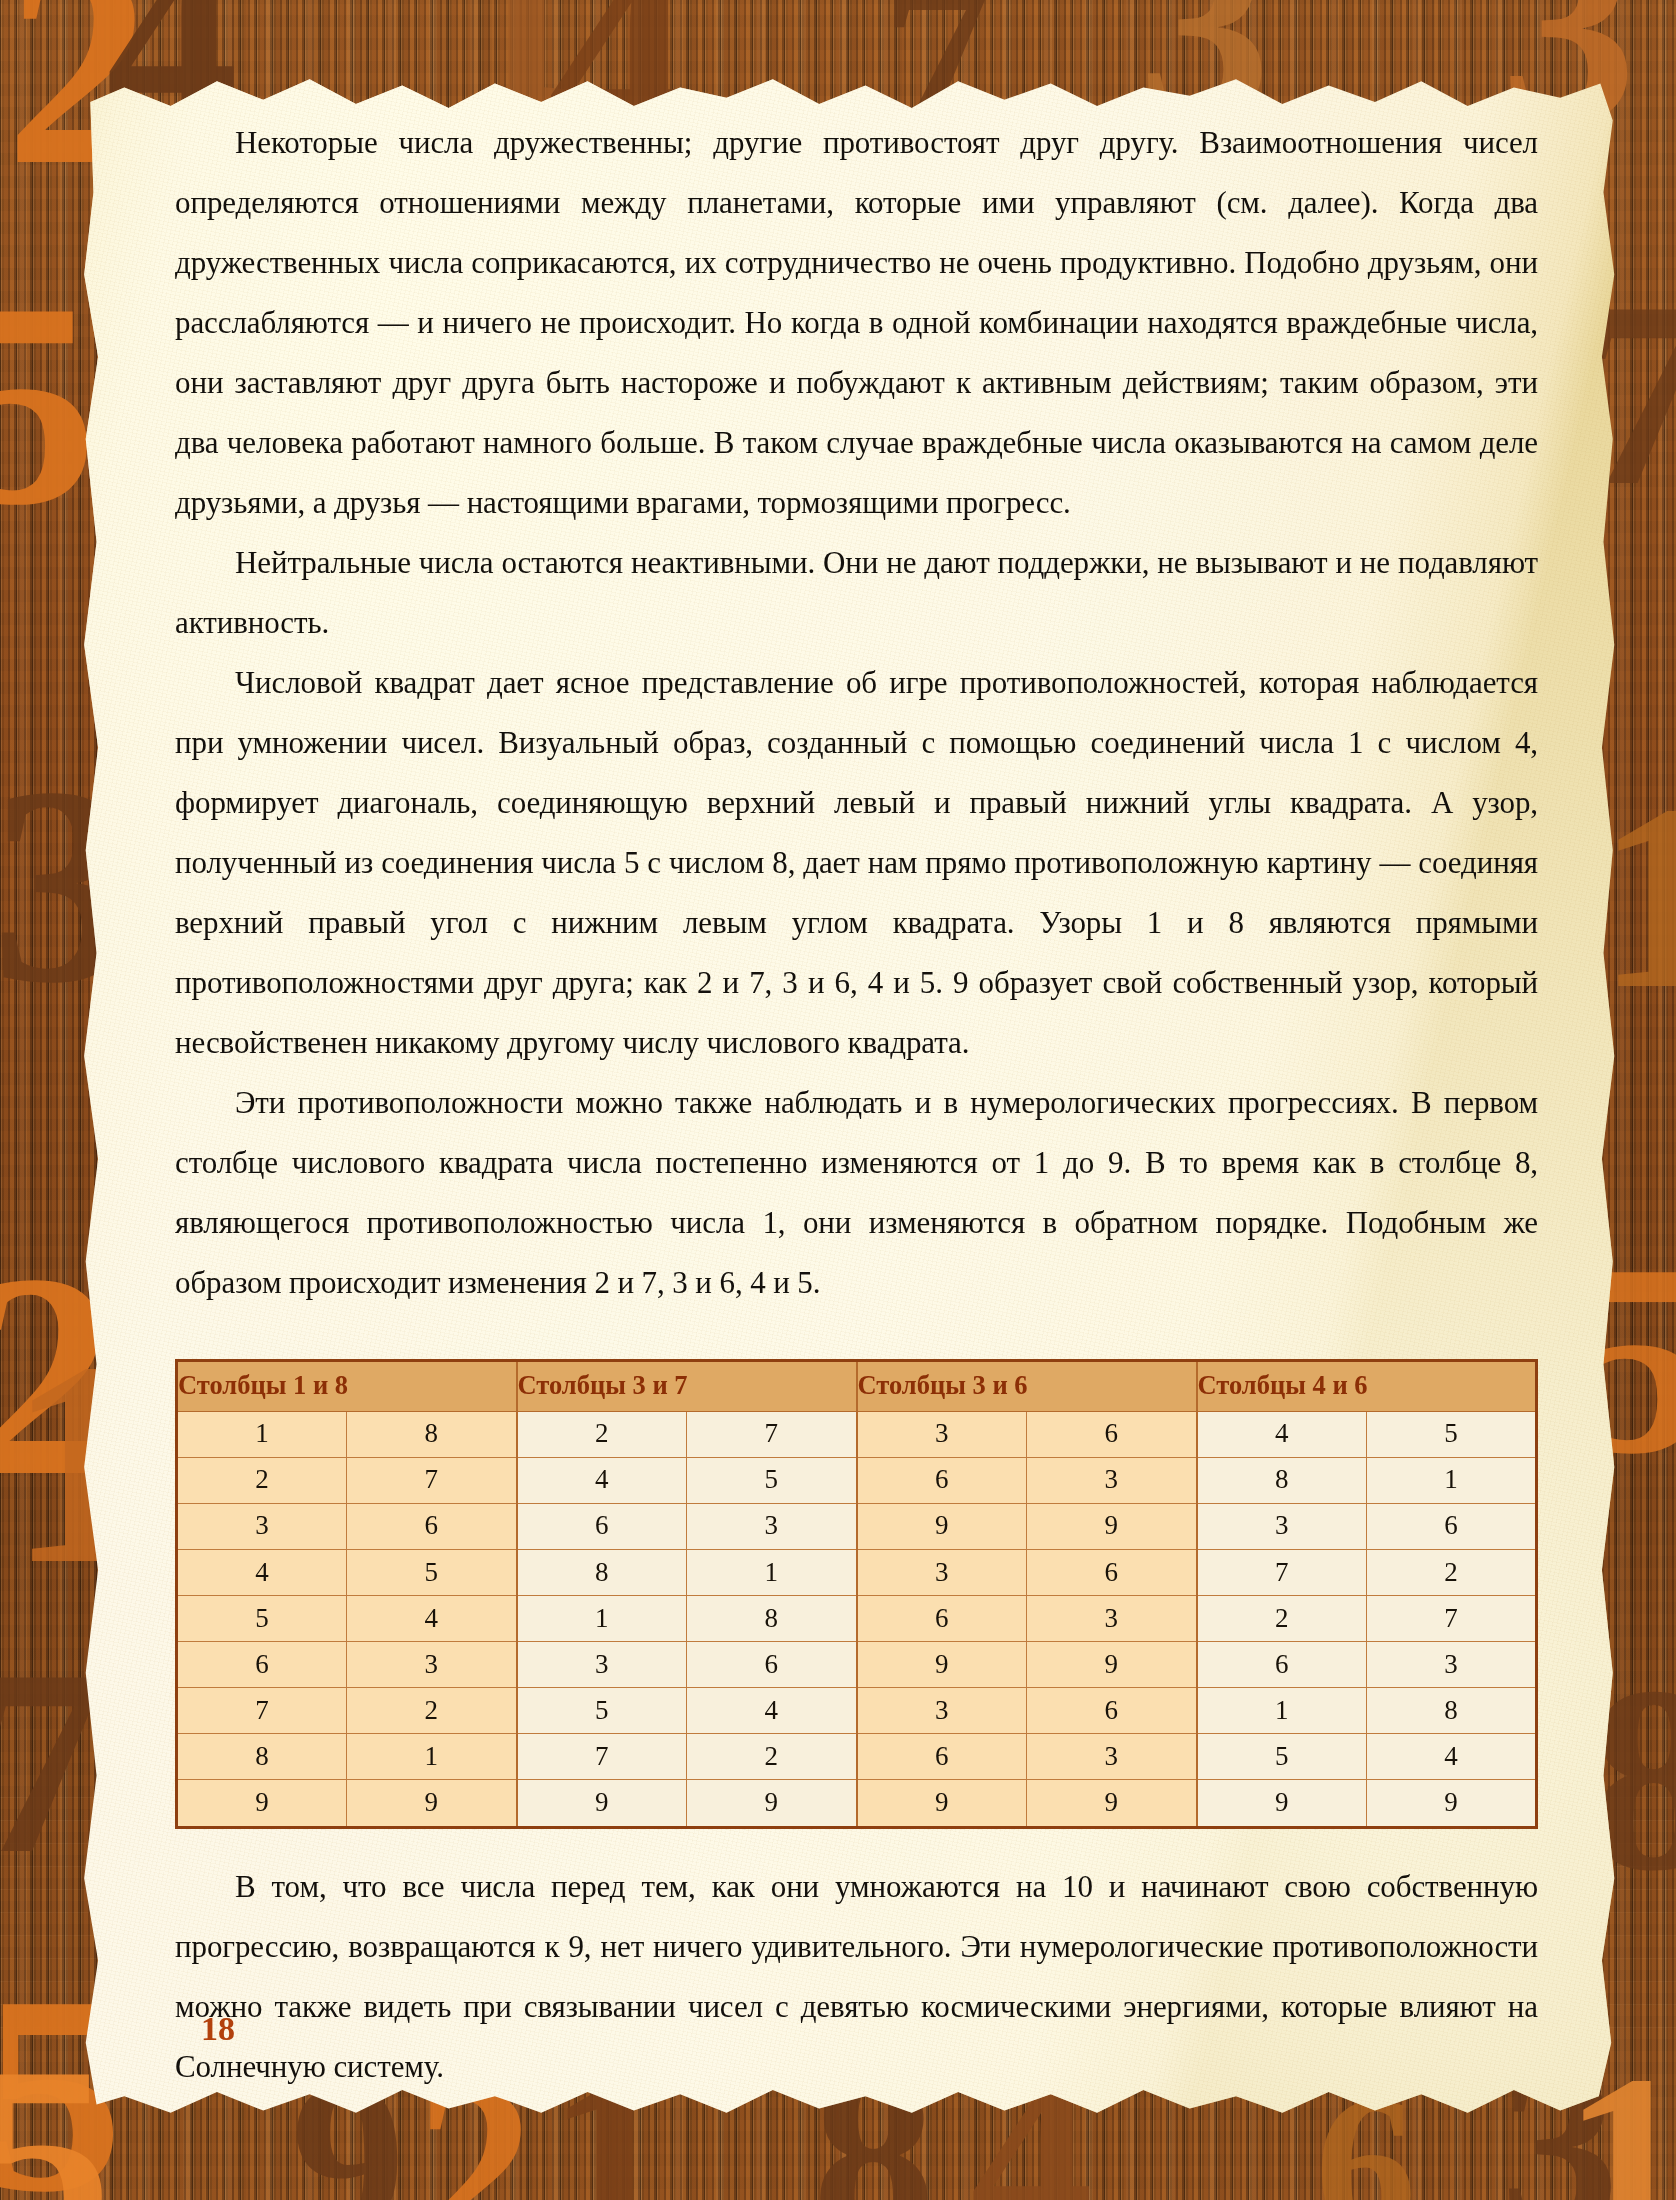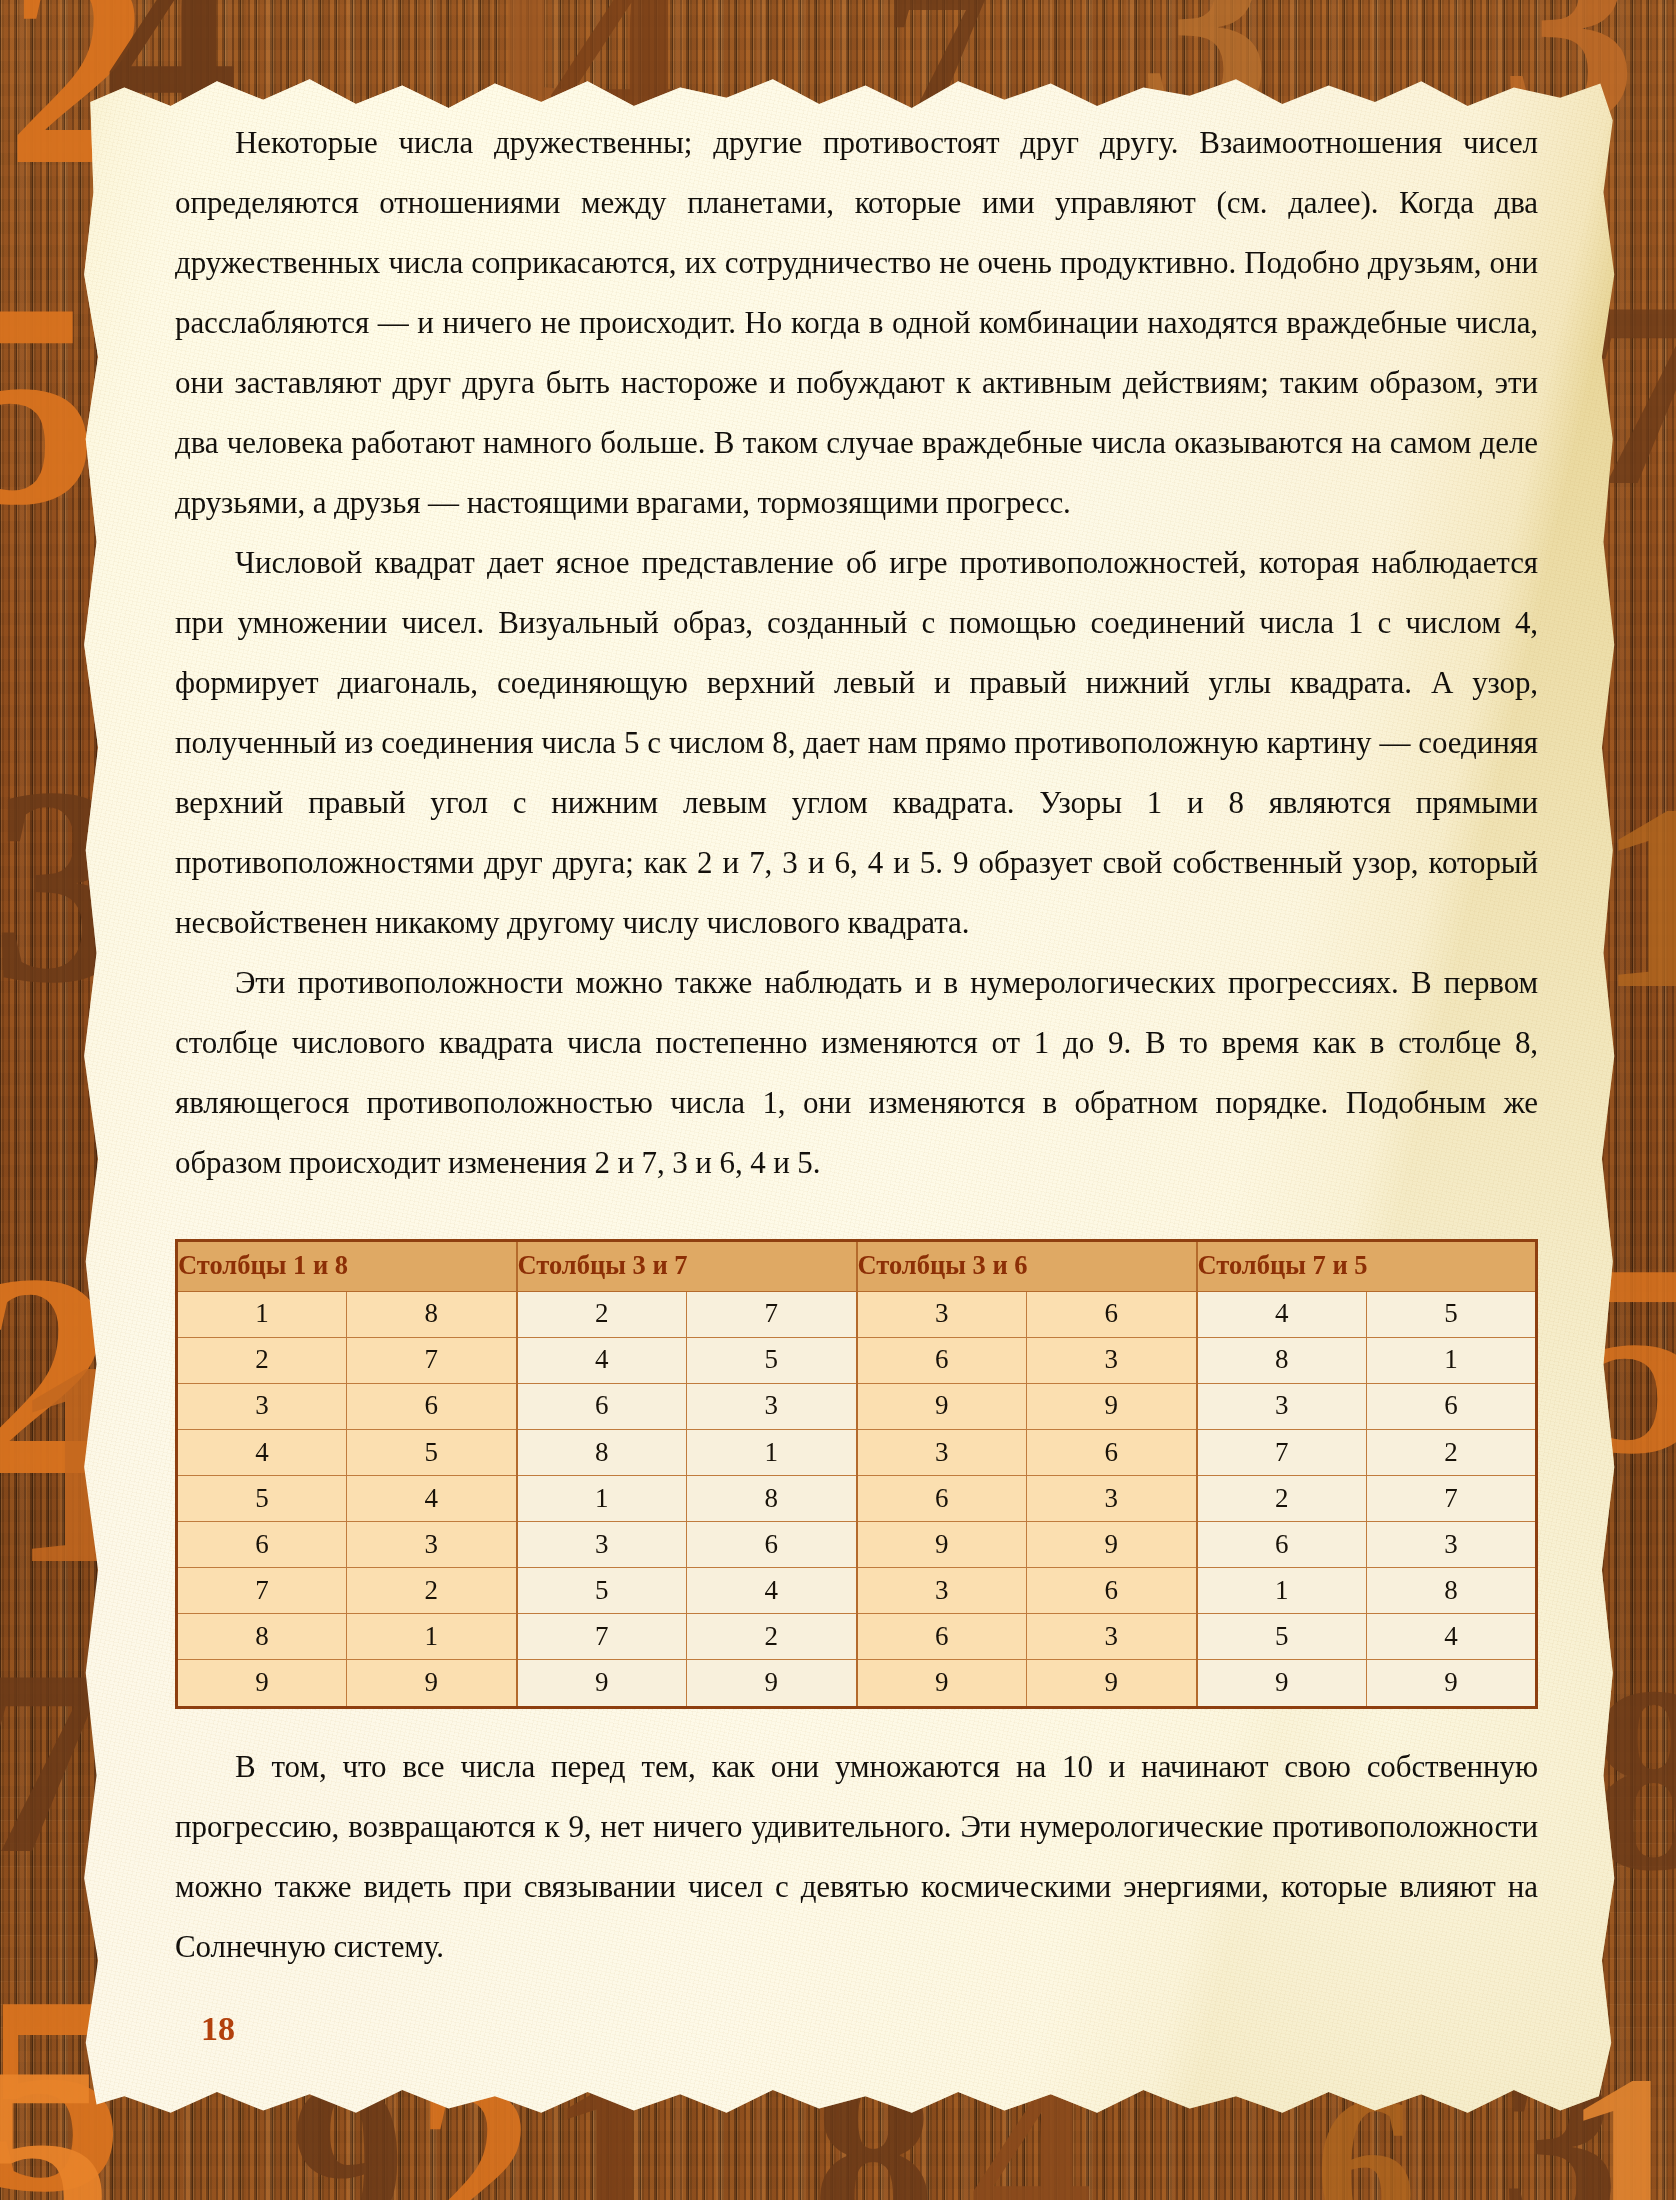--- a/index.html
+++ b/index.html
@@ -197,6 +197,7 @@
     <div class="content">
 
       <p class="body">Некоторые числа дружественны; другие противостоят друг другу. Взаимоотношения чисел определяются отношениями между планетами, которые ими управляют (см. далее). Когда два дружественных числа соприкасаются, их сотрудничество не очень продуктивно. Подобно друзьям, они расслабляются — и ничего не происходит. Но когда в одной комбинации находятся враждебные числа, они заставляют друг друга быть настороже и побуждают к активным действиям; таким образом, эти два человека работают намного больше. В таком случае враждебные числа оказываются на самом деле друзьями, а друзья — настоящими врагами, тормозящими прогресс.</p>
+      <p class="body">Нейтральные числа остаются неактивными. Они не дают поддержки, не вызывают и не подавляют активность.</p>
       <p class="body">Числовой квадрат дает ясное представление об игре противоположностей, которая наблюдается при умножении чисел. Визуальный образ, созданный с помощью соединений числа 1 с числом 4, формирует диагональ, соединяющую верхний левый и правый нижний углы квадрата. А узор, полученный из соединения числа 5 с числом 8, дает нам прямо противоположную картину — соединяя верхний правый угол с нижним левым углом квадрата. Узоры 1 и 8 являются прямыми противоположностями друг друга; как 2 и 7, 3 и 6, 4 и 5. 9 образует свой собственный узор, который несвойственен никакому другому числу числового квадрата.</p>
       <p class="body">Эти противоположности можно также наблюдать и в нумерологических прогрессиях. В первом столбце числового квадрата числа постепенно изменяются от 1 до 9. В то время как в столбце 8, являющегося противоположностью числа 1, они изменяются в обратном порядке. Подобным же образом происходит изменения 2 и 7, 3 и 6, 4 и 5.</p>
 

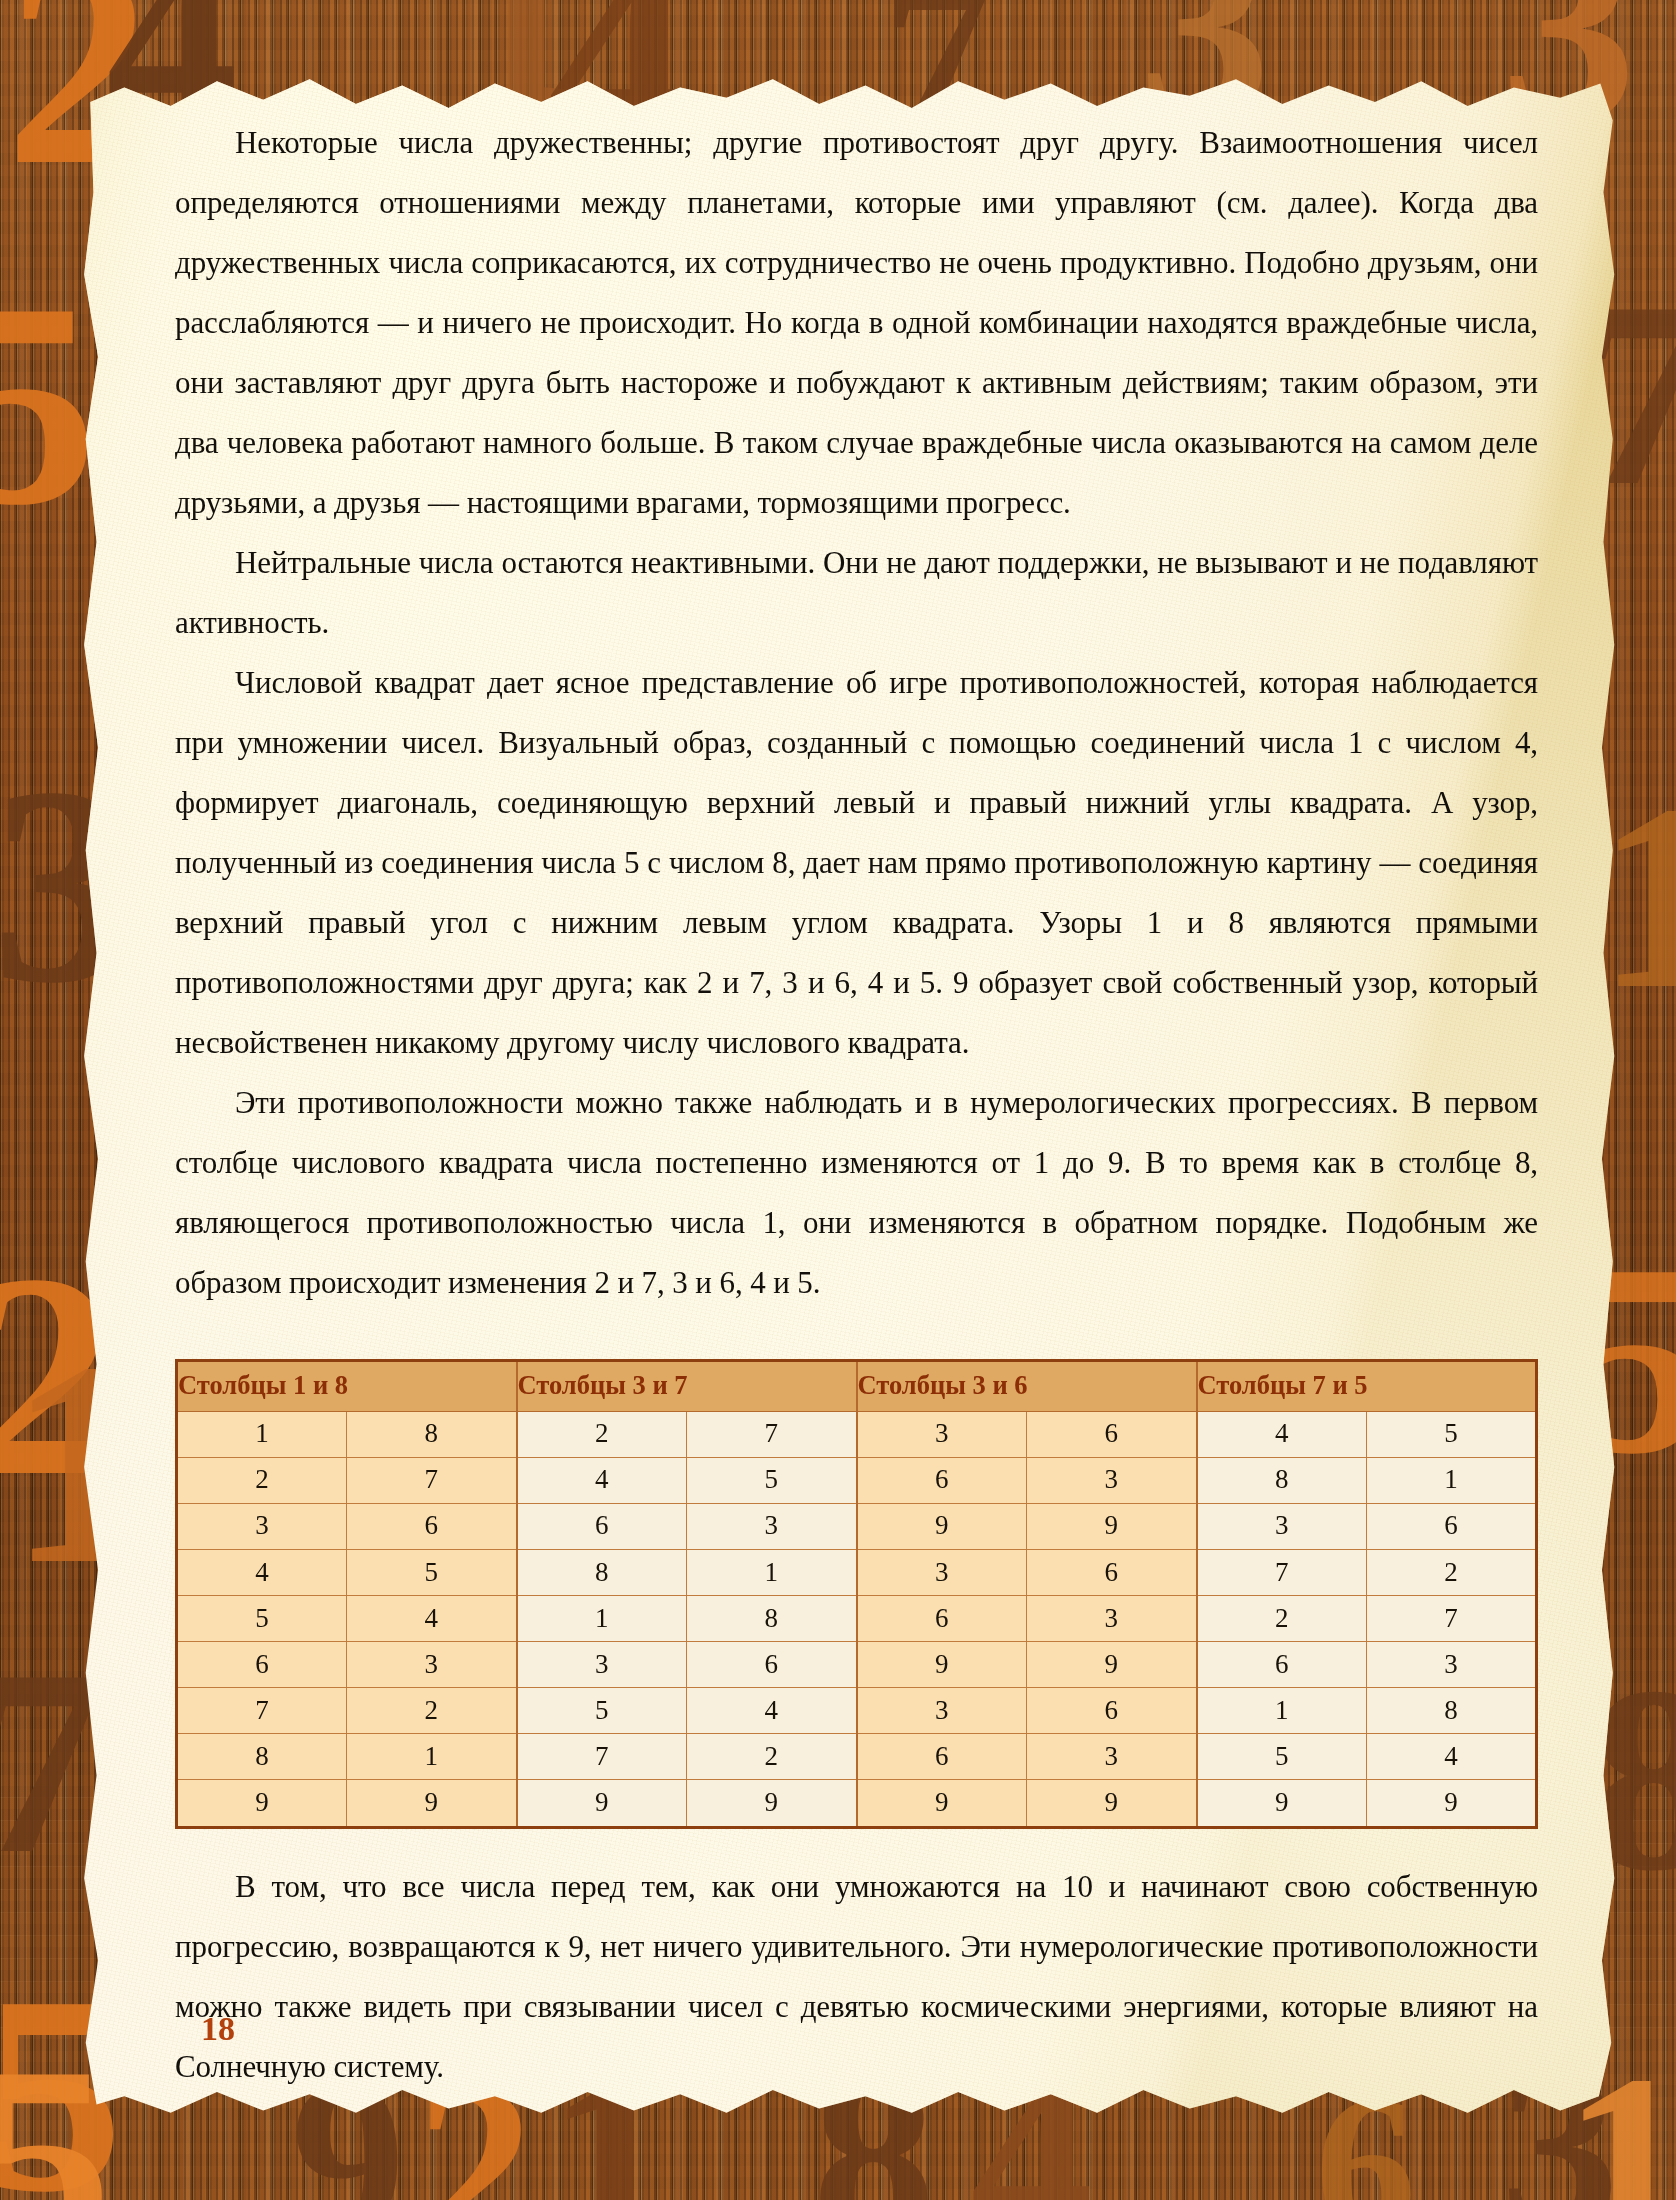--- a/index.html
+++ b/index.html
@@ -208,7 +208,7 @@
               <th colspan="2">Столбцы 1 и 8</th>
               <th colspan="2" class="group-sep">Столбцы 3 и 7</th>
               <th colspan="2" class="group-sep">Столбцы 3 и 6</th>
-              <th colspan="2" class="group-sep">Столбцы 7 и 5</th>
+              <th colspan="2" class="group-sep">Столбцы 4 и 6</th>
             </tr>
           </thead>
           <tbody>

